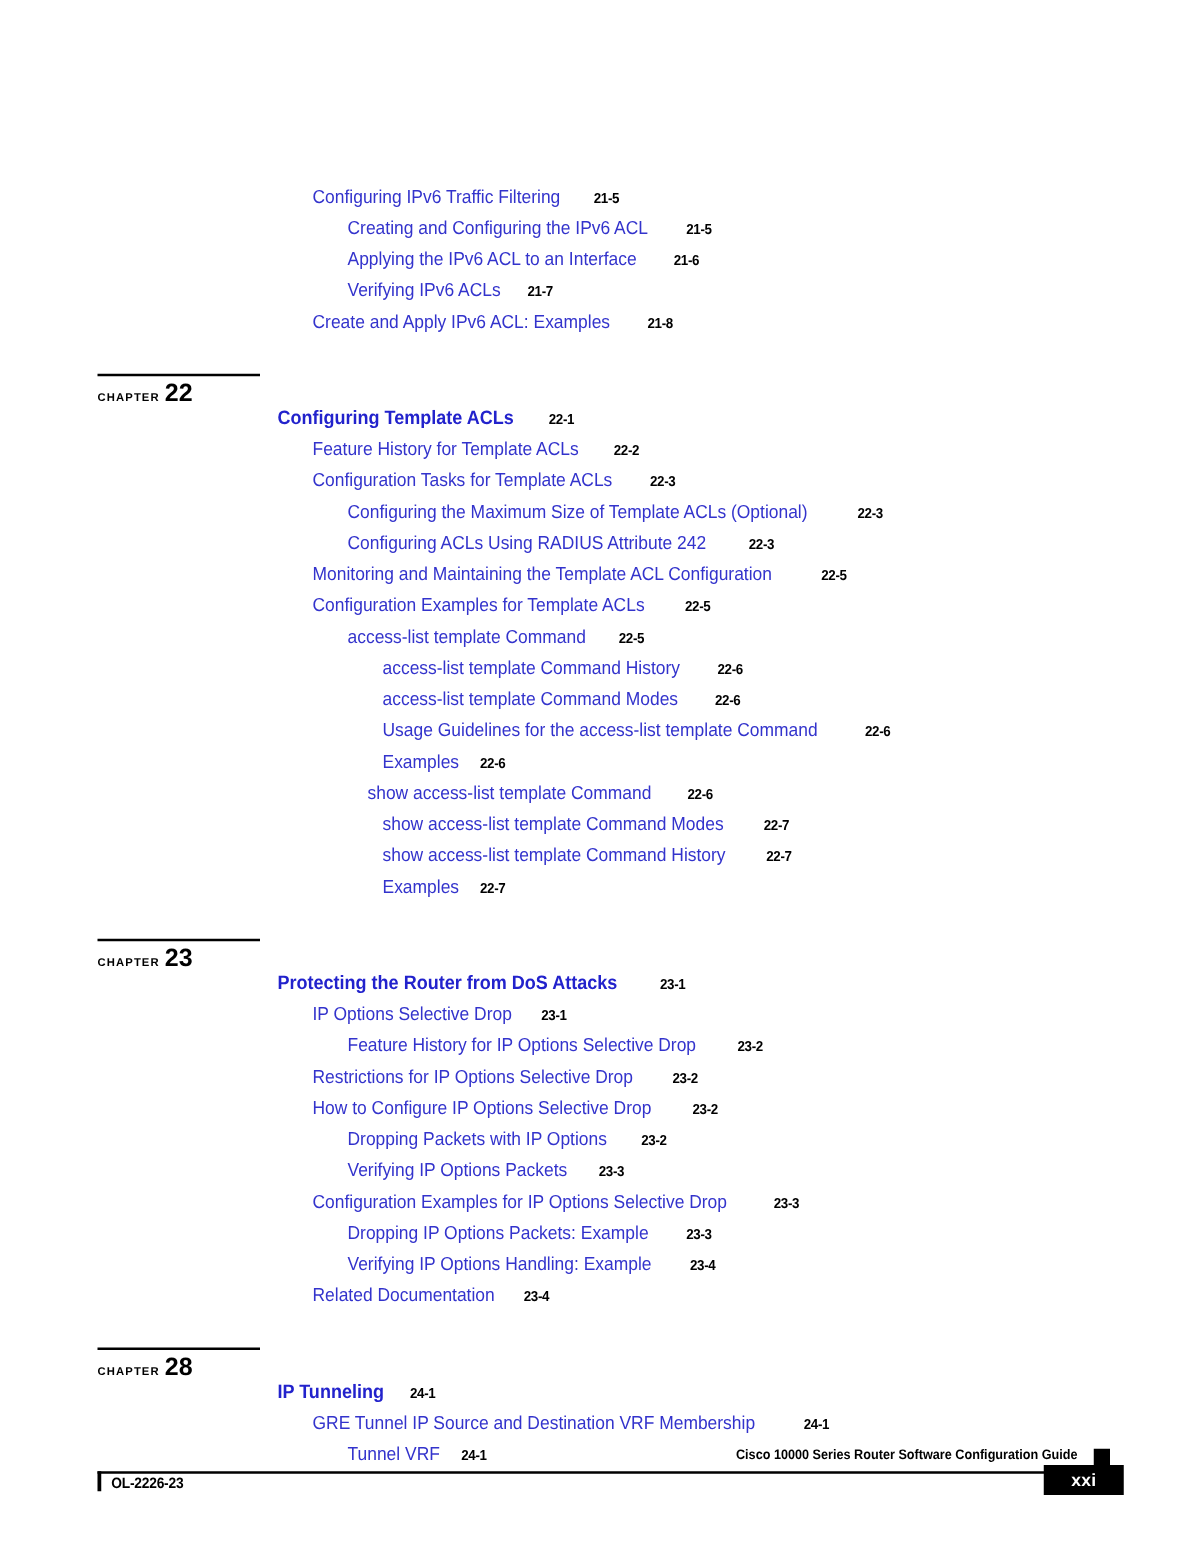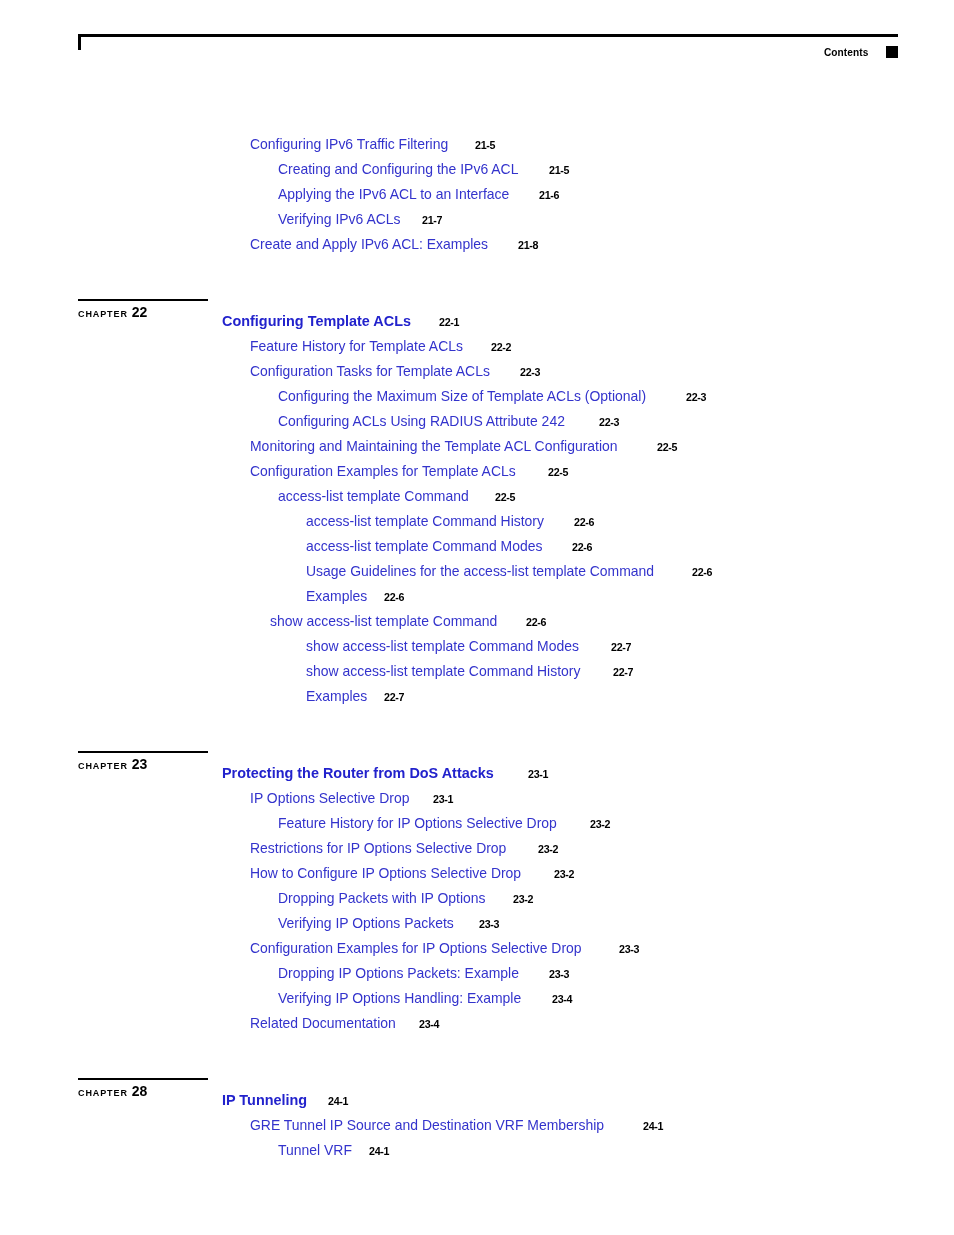--- a/index.html
+++ b/index.html
@@ -211,12 +211,6 @@
 
 <div class="page">
 
-  <div class="header">
-    <div class="header-rule"></div>
-    <div class="header-tick"></div>
-    <div class="header-title">Contents</div>
-    <div class="header-square"></div>
-  </div>
 
   <div class="toc" id="toc-root">
       <div class="entry" style="left: 250px; top: 136px;"><span class="label">Configuring IPv6 Traffic Filtering</span><span class="pg">21-5</span></div>

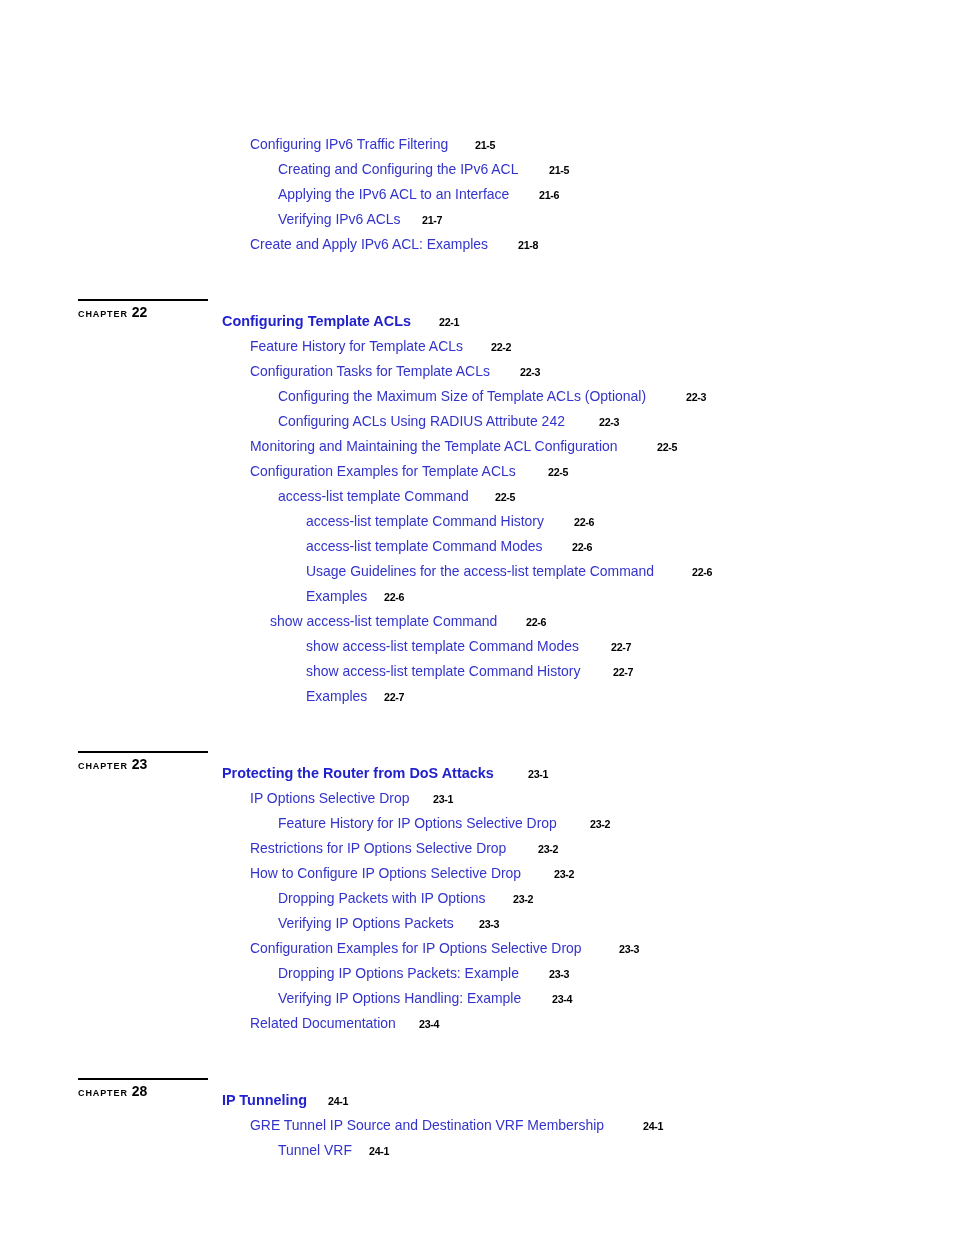--- a/index.html
+++ b/index.html
@@ -106,6 +106,7 @@
     white-space: nowrap;
     line-height: 16px;
     height: 20px;
+    margin-top: 14px;
   }
   .entry .label {
     font-size: 15px;

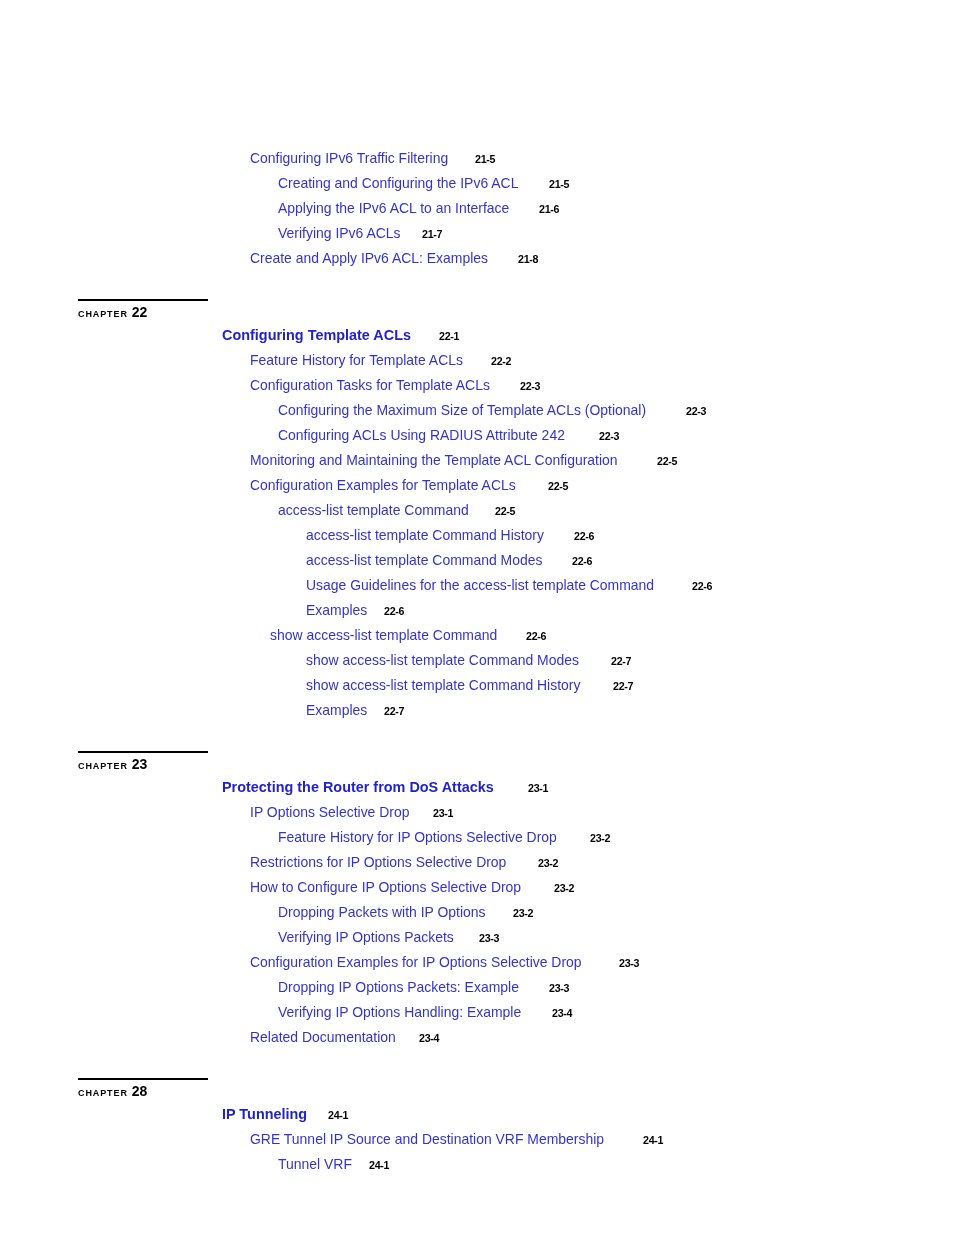--- a/index.html
+++ b/index.html
@@ -94,7 +94,7 @@
     color: #000;
   }
   .chapter-marker .cm-num {
-    font-size: 14px;
+    font-size: 20px;
     font-weight: bold;
     letter-spacing: 0;
     margin-left: 4px;

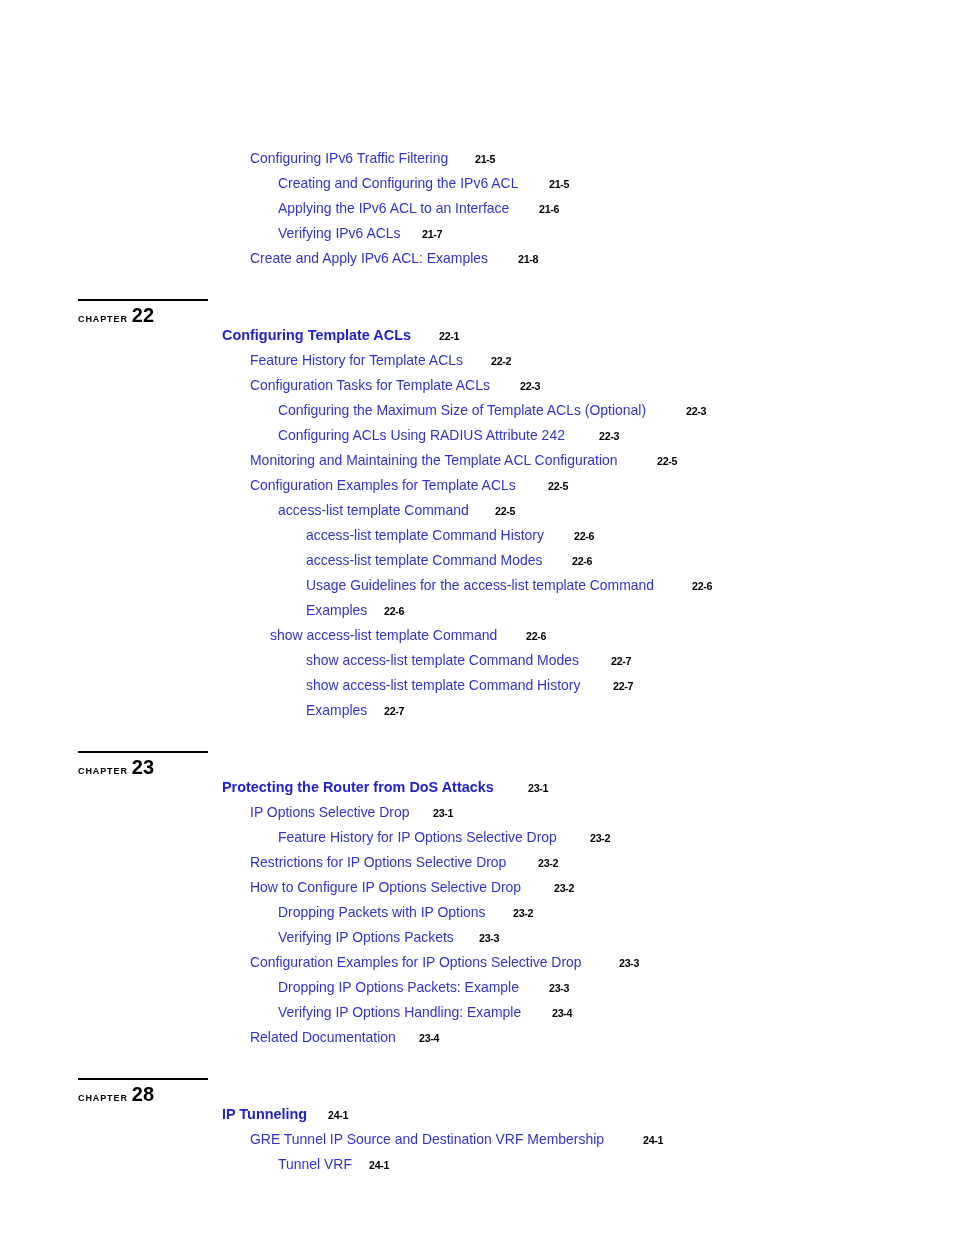--- a/index.html
+++ b/index.html
@@ -235,7 +235,7 @@
       <div class="entry" style="left: 306px; top: 538px;"><span class="label">access-list template Command Modes</span><span class="pg">22-6</span></div>
       <div class="entry" style="left: 306px; top: 563px;"><span class="label">Usage Guidelines for the access-list template Command</span><span class="pg">22-6</span></div>
       <div class="entry" style="left: 306px; top: 588px;"><span class="label">Examples</span><span class="pg">22-6</span></div>
-      <div class="entry" style="left: 270px; top: 613px;"><span class="label">show access-list template Command</span><span class="pg">22-6</span></div>
+      <div class="entry" style="left: 294px; top: 613px;"><span class="label">show access-list template Command</span><span class="pg">22-6</span></div>
       <div class="entry" style="left: 306px; top: 638px;"><span class="label">show access-list template Command Modes</span><span class="pg">22-7</span></div>
       <div class="entry" style="left: 306px; top: 663px;"><span class="label">show access-list template Command History</span><span class="pg">22-7</span></div>
       <div class="entry" style="left: 306px; top: 688px; text-align: center;"><span class="label">Examples</span><span class="pg">22-7</span></div>

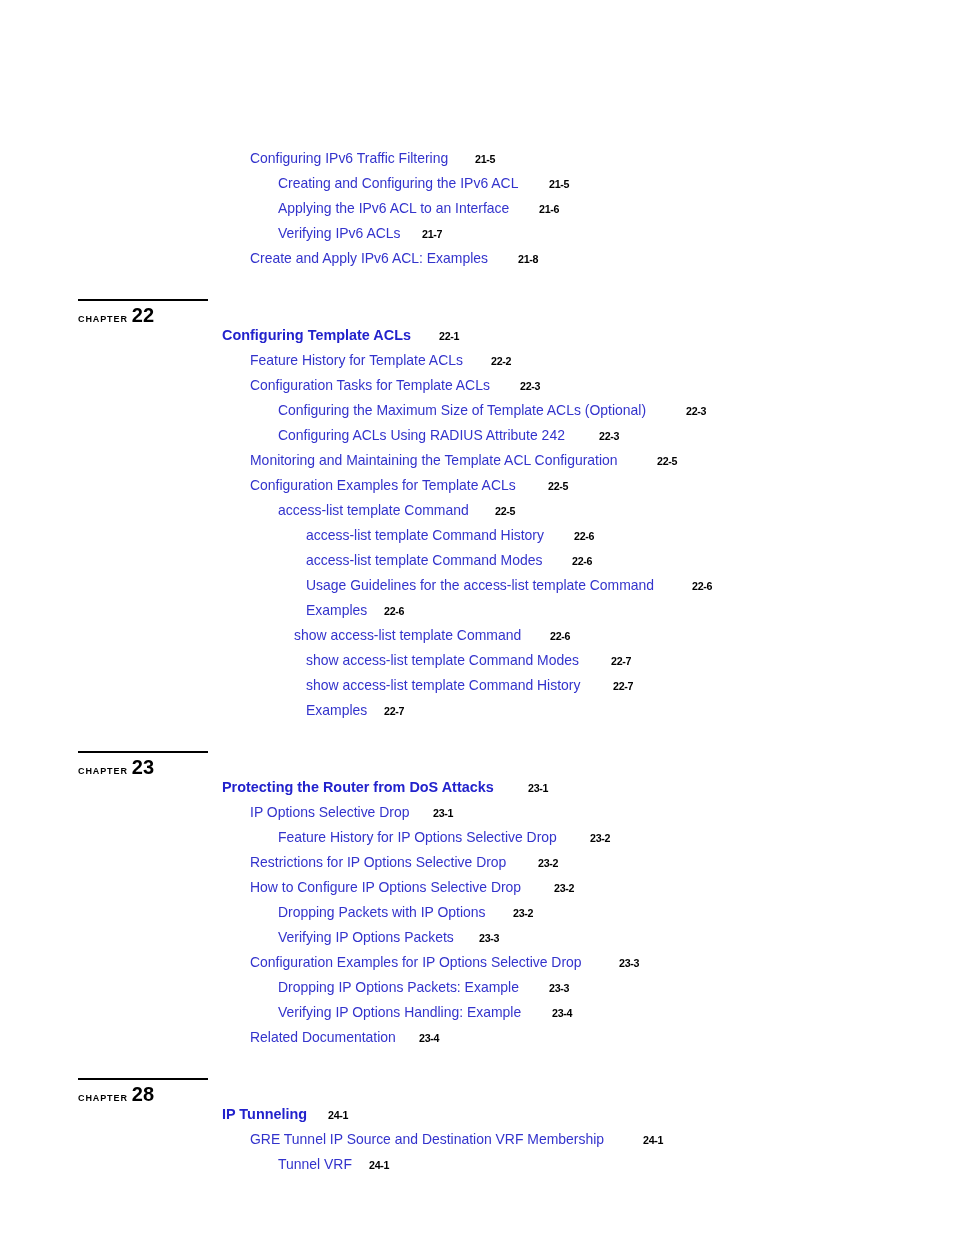--- a/index.html
+++ b/index.html
@@ -263,6 +263,14 @@
       <div class="entry" style="left: 278px; top: 1142px;"><span class="label">Tunnel VRF</span><span class="pg">24-1</span></div>
     </div>
 
+  <div class="footer">
+    <div class="footer-guide">Cisco 10000 Series Router Software Configuration Guide</div>
+    <div class="footer-square"></div>
+    <div class="footer-rule"></div>
+    <div class="footer-tick"></div>
+    <div class="footer-doc">OL-2226-23</div>
+    <div class="footer-pagebox">xxi</div>
+  </div>
 
 </div>
 

